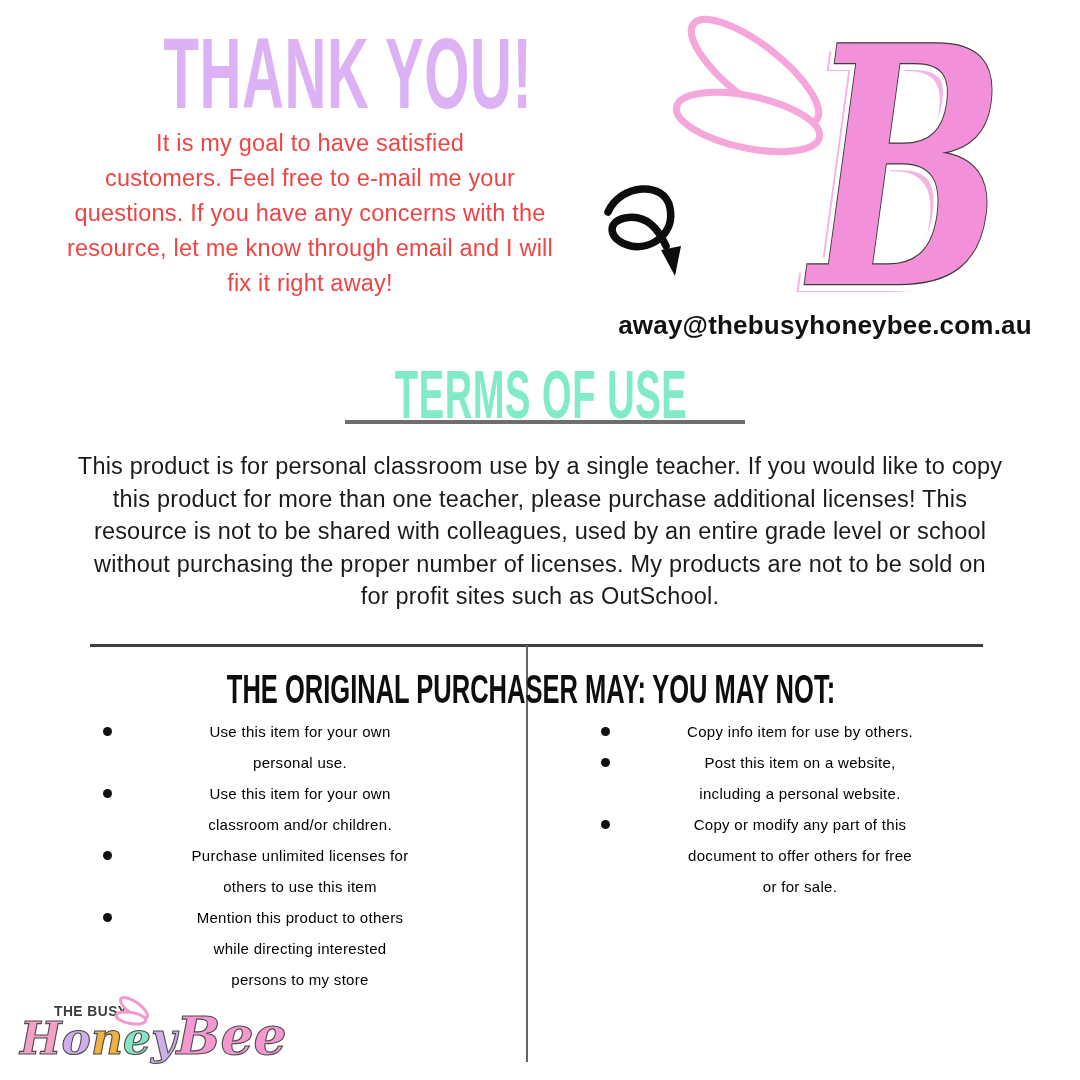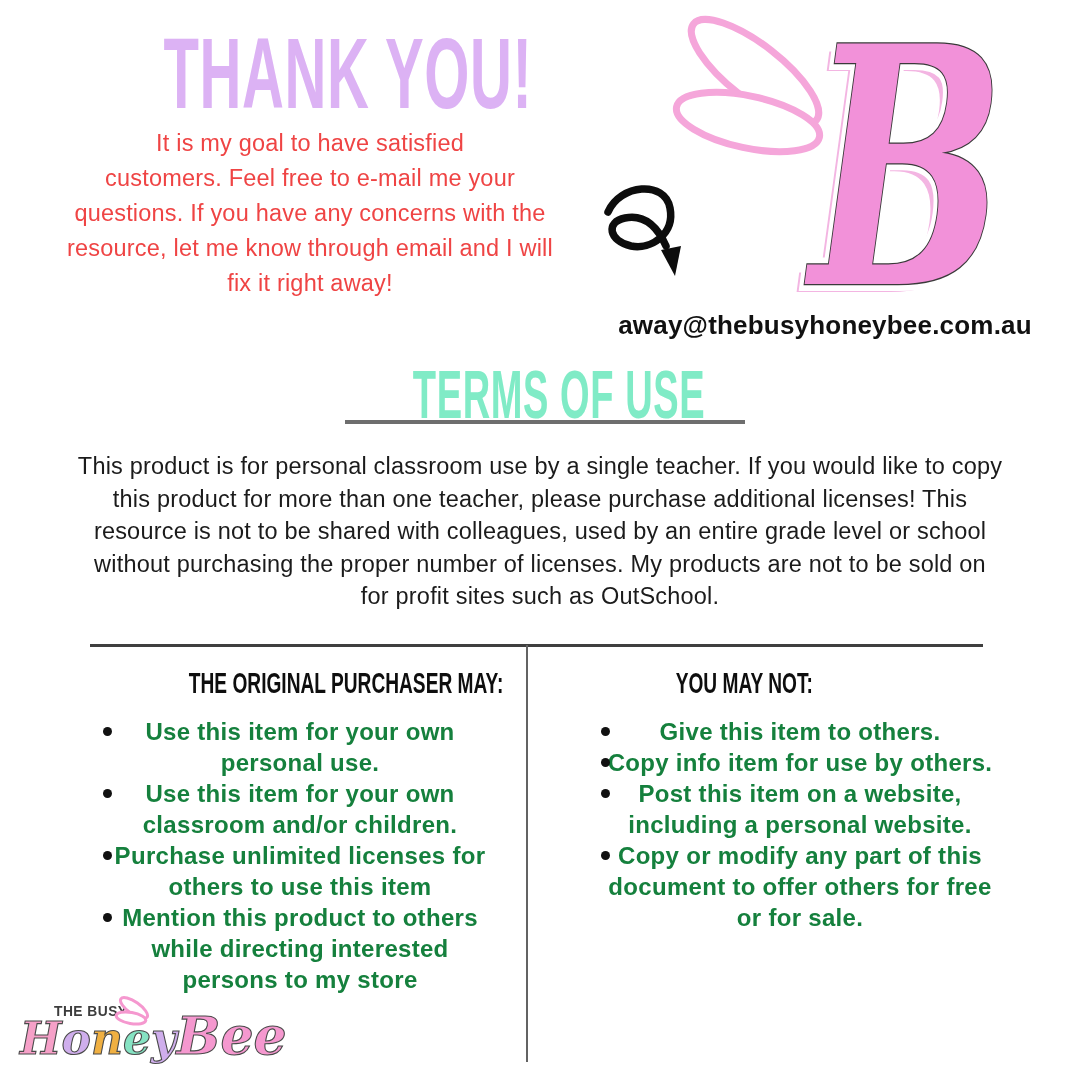--- a/index.html
+++ b/index.html
@@ -12,7 +12,7 @@
   .abs { position:absolute; }
 
   
-  .big-title { text-align:right; font-weight:bold; white-space:nowrap;text-decoration:underline; }
+  .big-title { text-align:left; font-weight:bold; white-space:nowrap;text-decoration:underline; }
   .squish { display:inline-block; transform-origin:50% 50%; }
   .thank-title { left:30px; top:16px; width:570px; font-size:100px; letter-spacing:1px; }
   .thank-title .squish { transform:scaleX(0.58); }

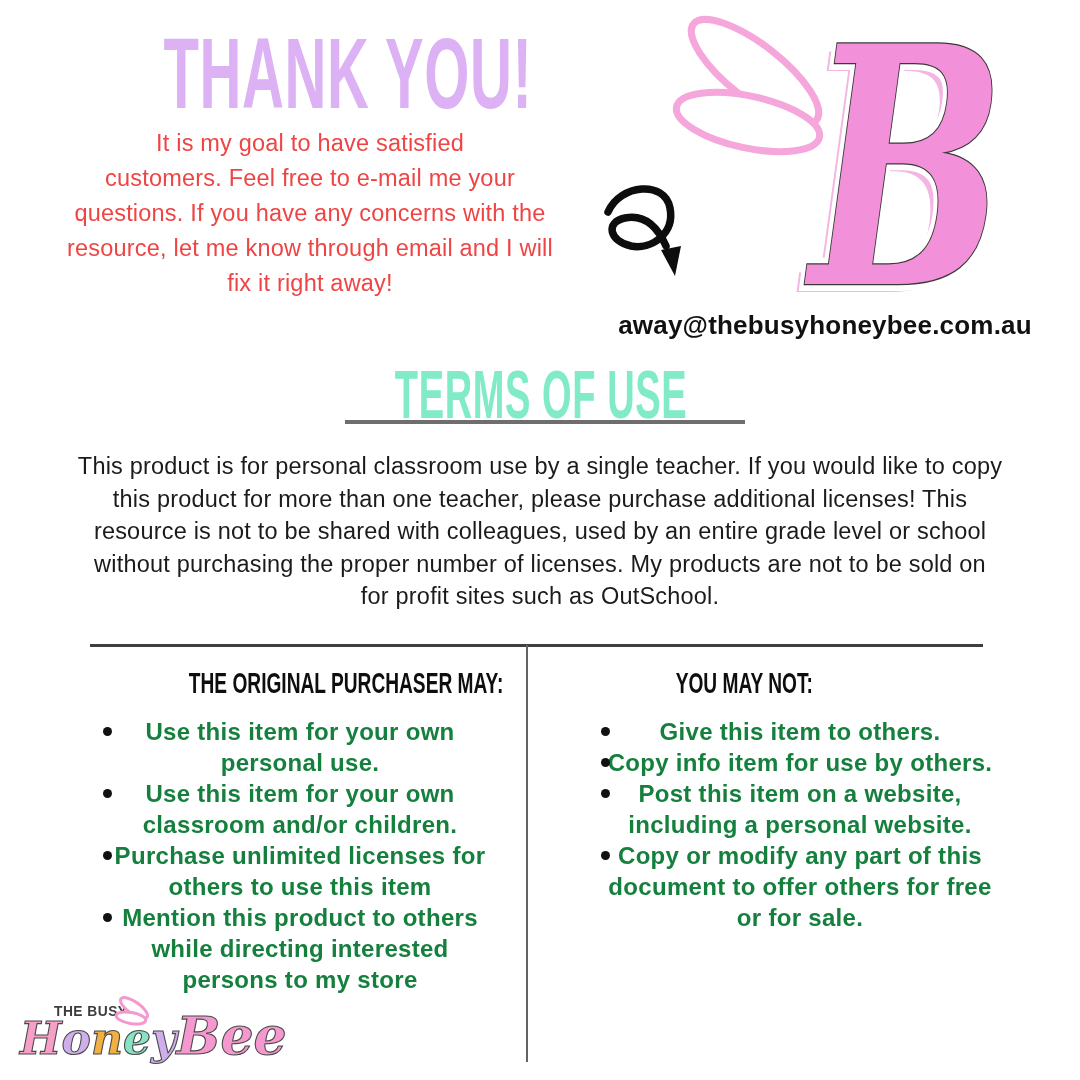--- a/index.html
+++ b/index.html
@@ -34,7 +34,7 @@
   .v-divider { left:526px; top:645px; width:2px; height:417px; background:#636363; }
 
   
-  .col-heading { text-align:center; font-weight:bold; font-size:33px; white-space:nowrap; color:#0e0e0e; }
+  .col-heading { text-align:center; font-weight:bold; font-size:44px; white-space:nowrap; color:#0e0e0e; }
   .col-heading .squish { transform:scaleX(0.58) scaleY(0.92); }
   .col-heading-left  { left:75px;  top:664px; width:440px; }
   .col-heading-right { left:524px; top:664px; width:440px; }

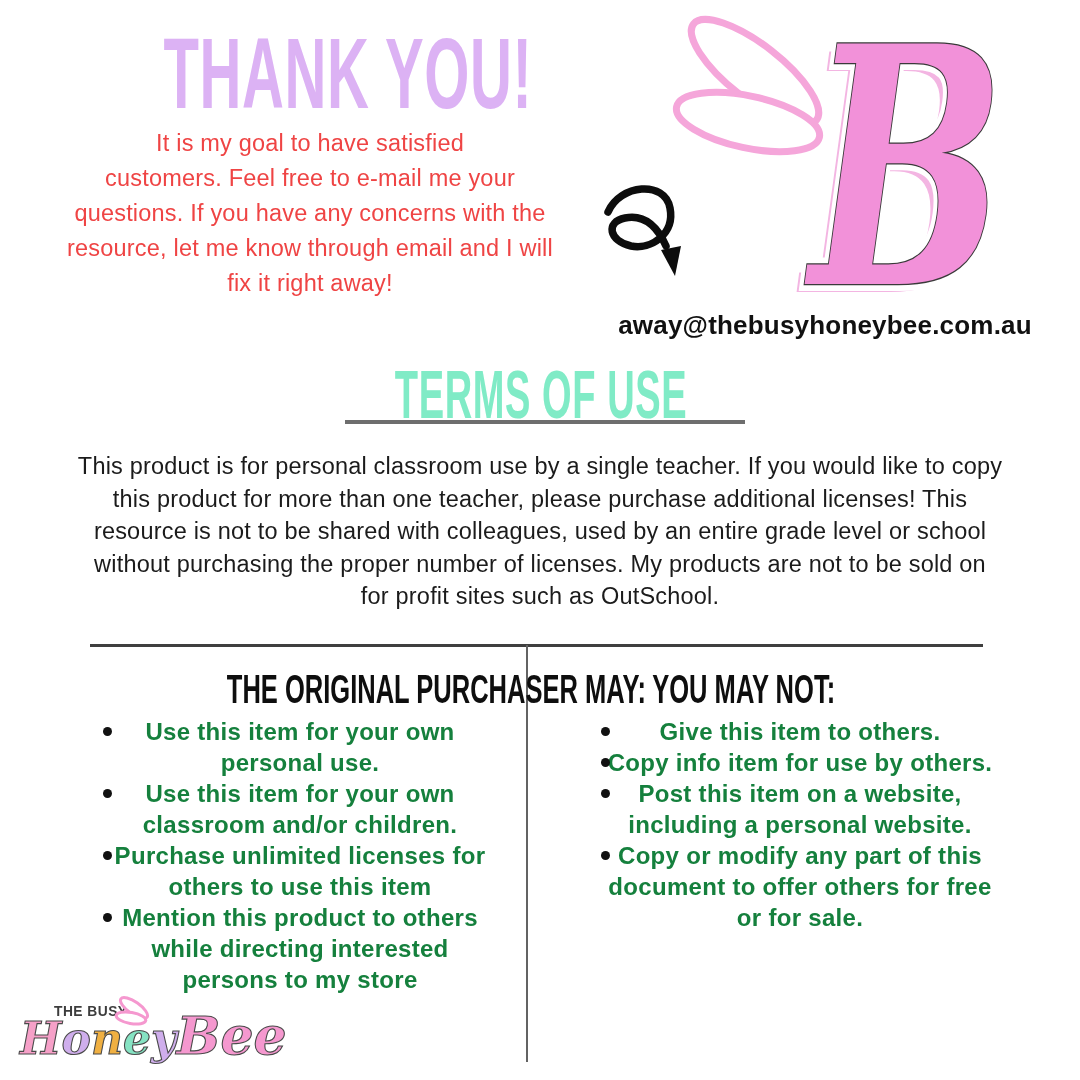--- a/index.html
+++ b/index.html
@@ -42,8 +42,8 @@
   ul.bullets { list-style:none; margin:0; padding:0; }
   .bullets-left  { left:85px;  top:716px; width:430px; }
   .bullets-right { left:565px; top:716px; width:470px; }
-  ul.bullets li { position:relative; text-align:center; font-size:24px;
-                  line-height:31px; color:#15803d; letter-spacing:0.3px; white-space:nowrap;font-weight:bold; }
+  ul.bullets li { position:relative; text-align:center; font-size:15px;
+                  line-height:31px; color:#000000; letter-spacing:0.3px; white-space:nowrap; }
   ul.bullets .dot { position:absolute; top:11px; width:9px; height:9px;
                     border-radius:50%; background:#111; }
   .bullets-left  .dot { left:18px; }

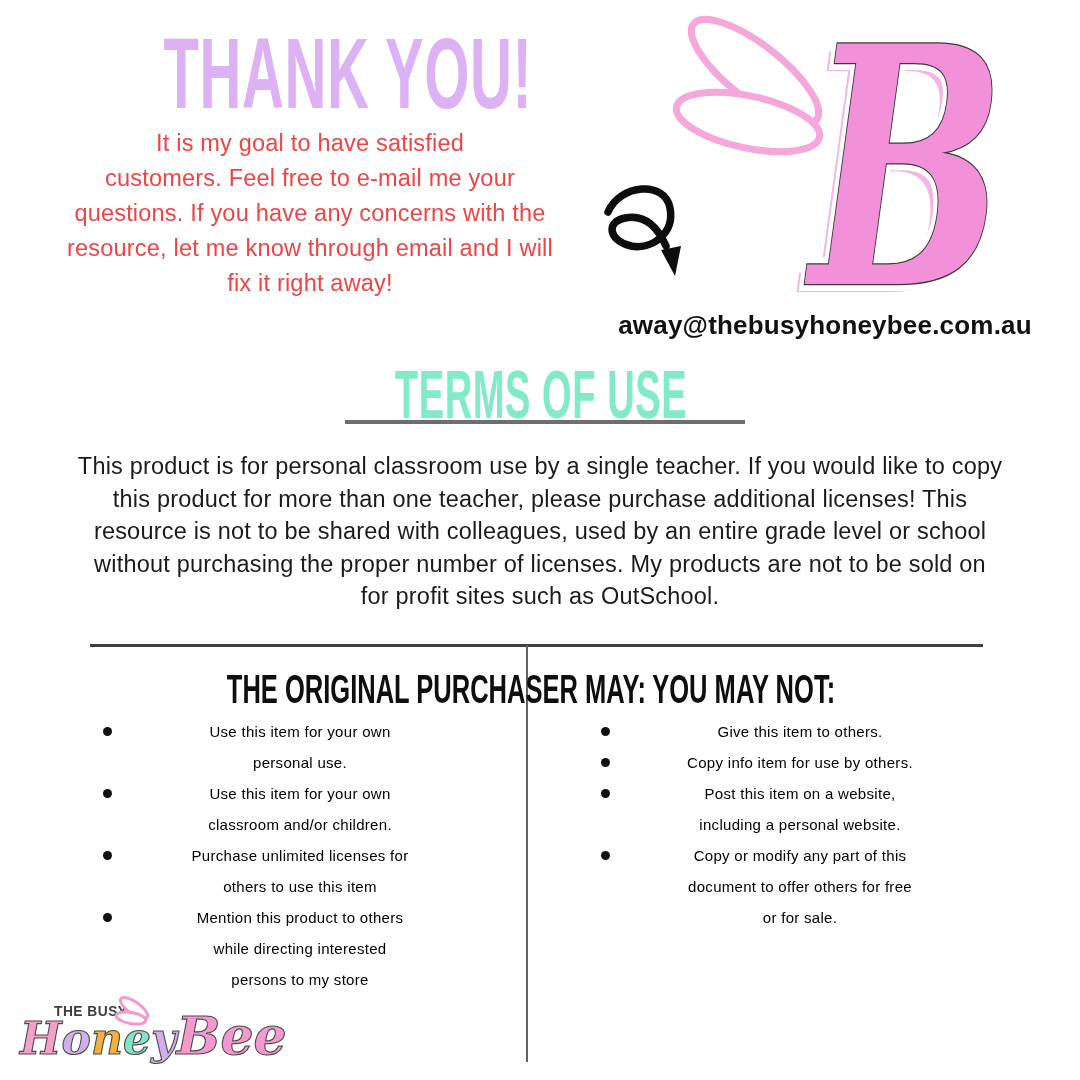--- a/index.html
+++ b/index.html
@@ -119,7 +119,6 @@
     <li><span class="dot"></span><span class="li-text">Mention this product to others<br>while directing interested<br>persons to my store</span></li>
   </ul>
 <ul class="abs bullets bullets-right">
-    <li><span class="dot"></span><span class="li-text">Give this item to others.</span></li>
     <li><span class="dot"></span><span class="li-text">Copy info item for use by others.</span></li>
     <li><span class="dot"></span><span class="li-text">Post this item on a website,<br>including a personal website.</span></li>
     <li><span class="dot"></span><span class="li-text">Copy or modify any part of this<br>document to offer others for free<br>or for sale.</span></li>

